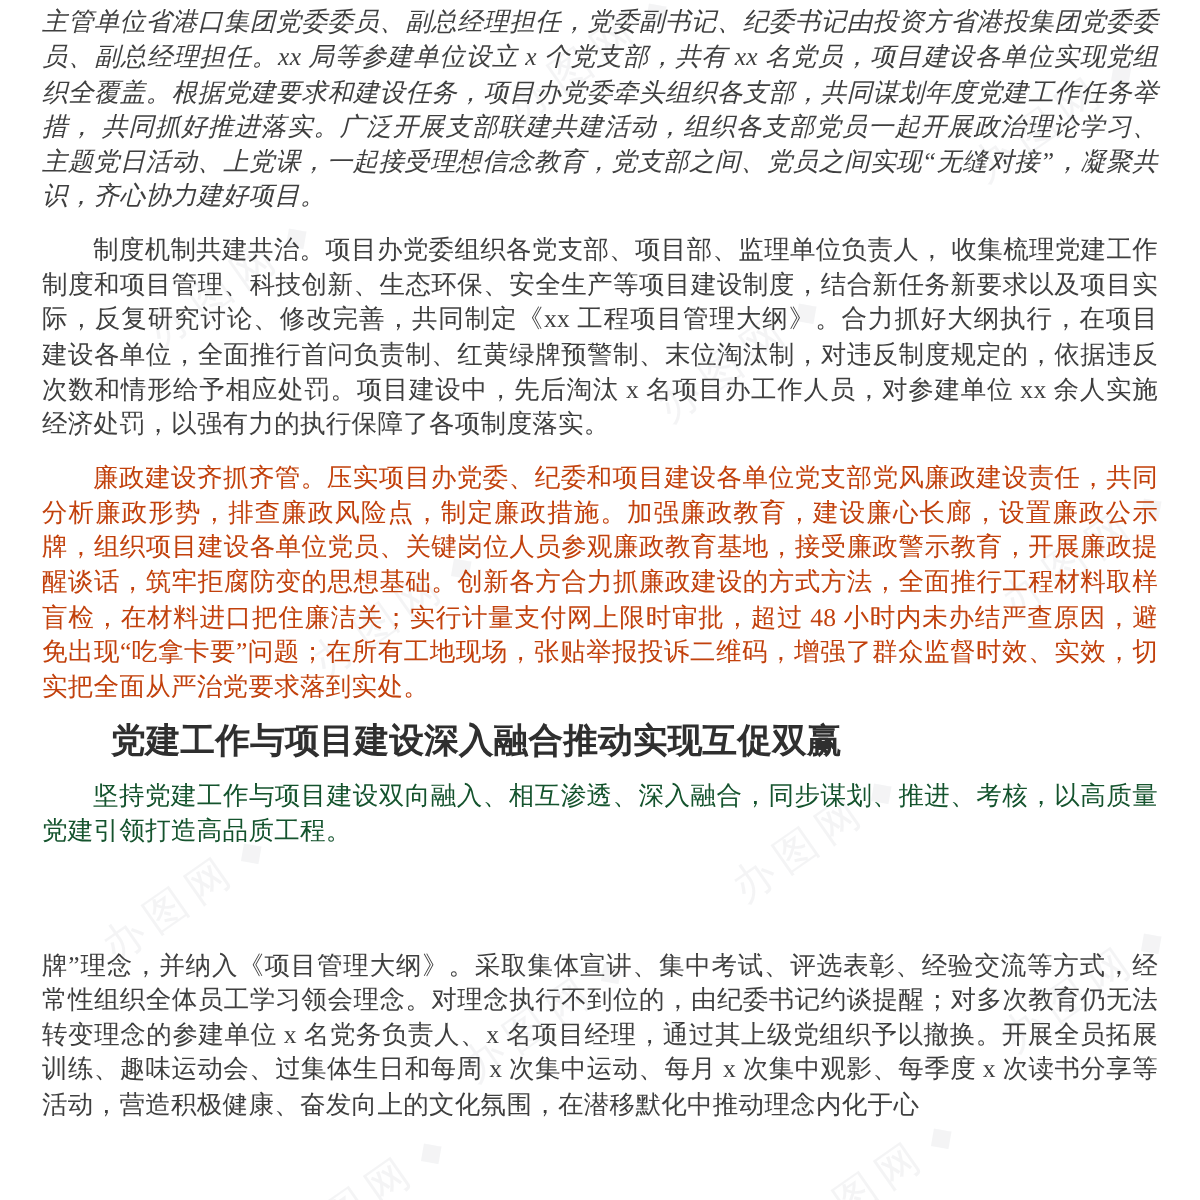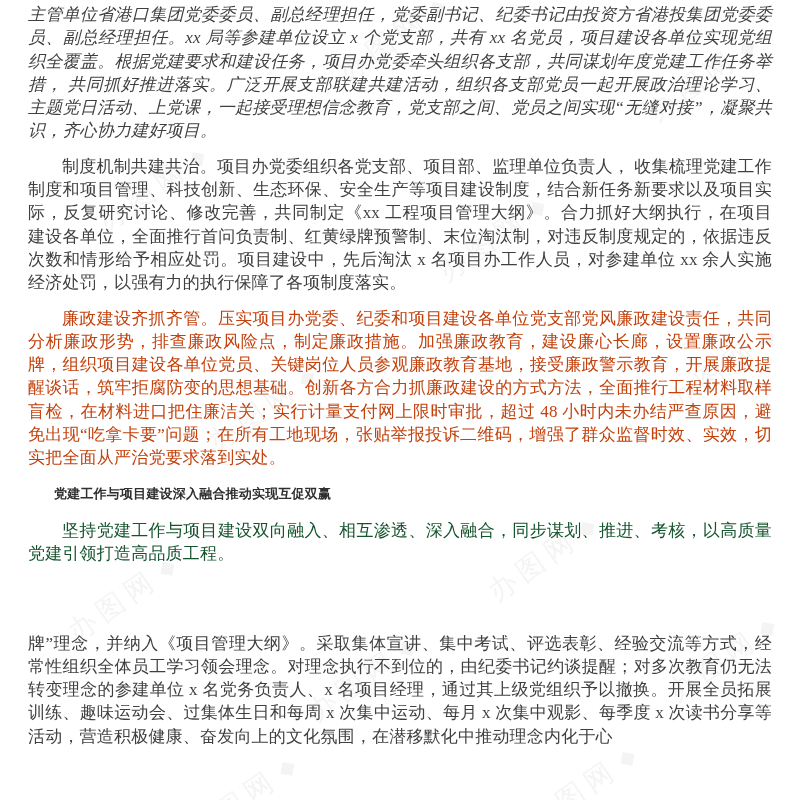--- a/index.html
+++ b/index.html
@@ -37,7 +37,7 @@
   }
   .heading {
     margin: 6px 0 14px 0;
-    font-size: 13px;
+    font-size: 23px;
     line-height: 23.3px;
     font-weight: bold;
     text-indent: 2em;

